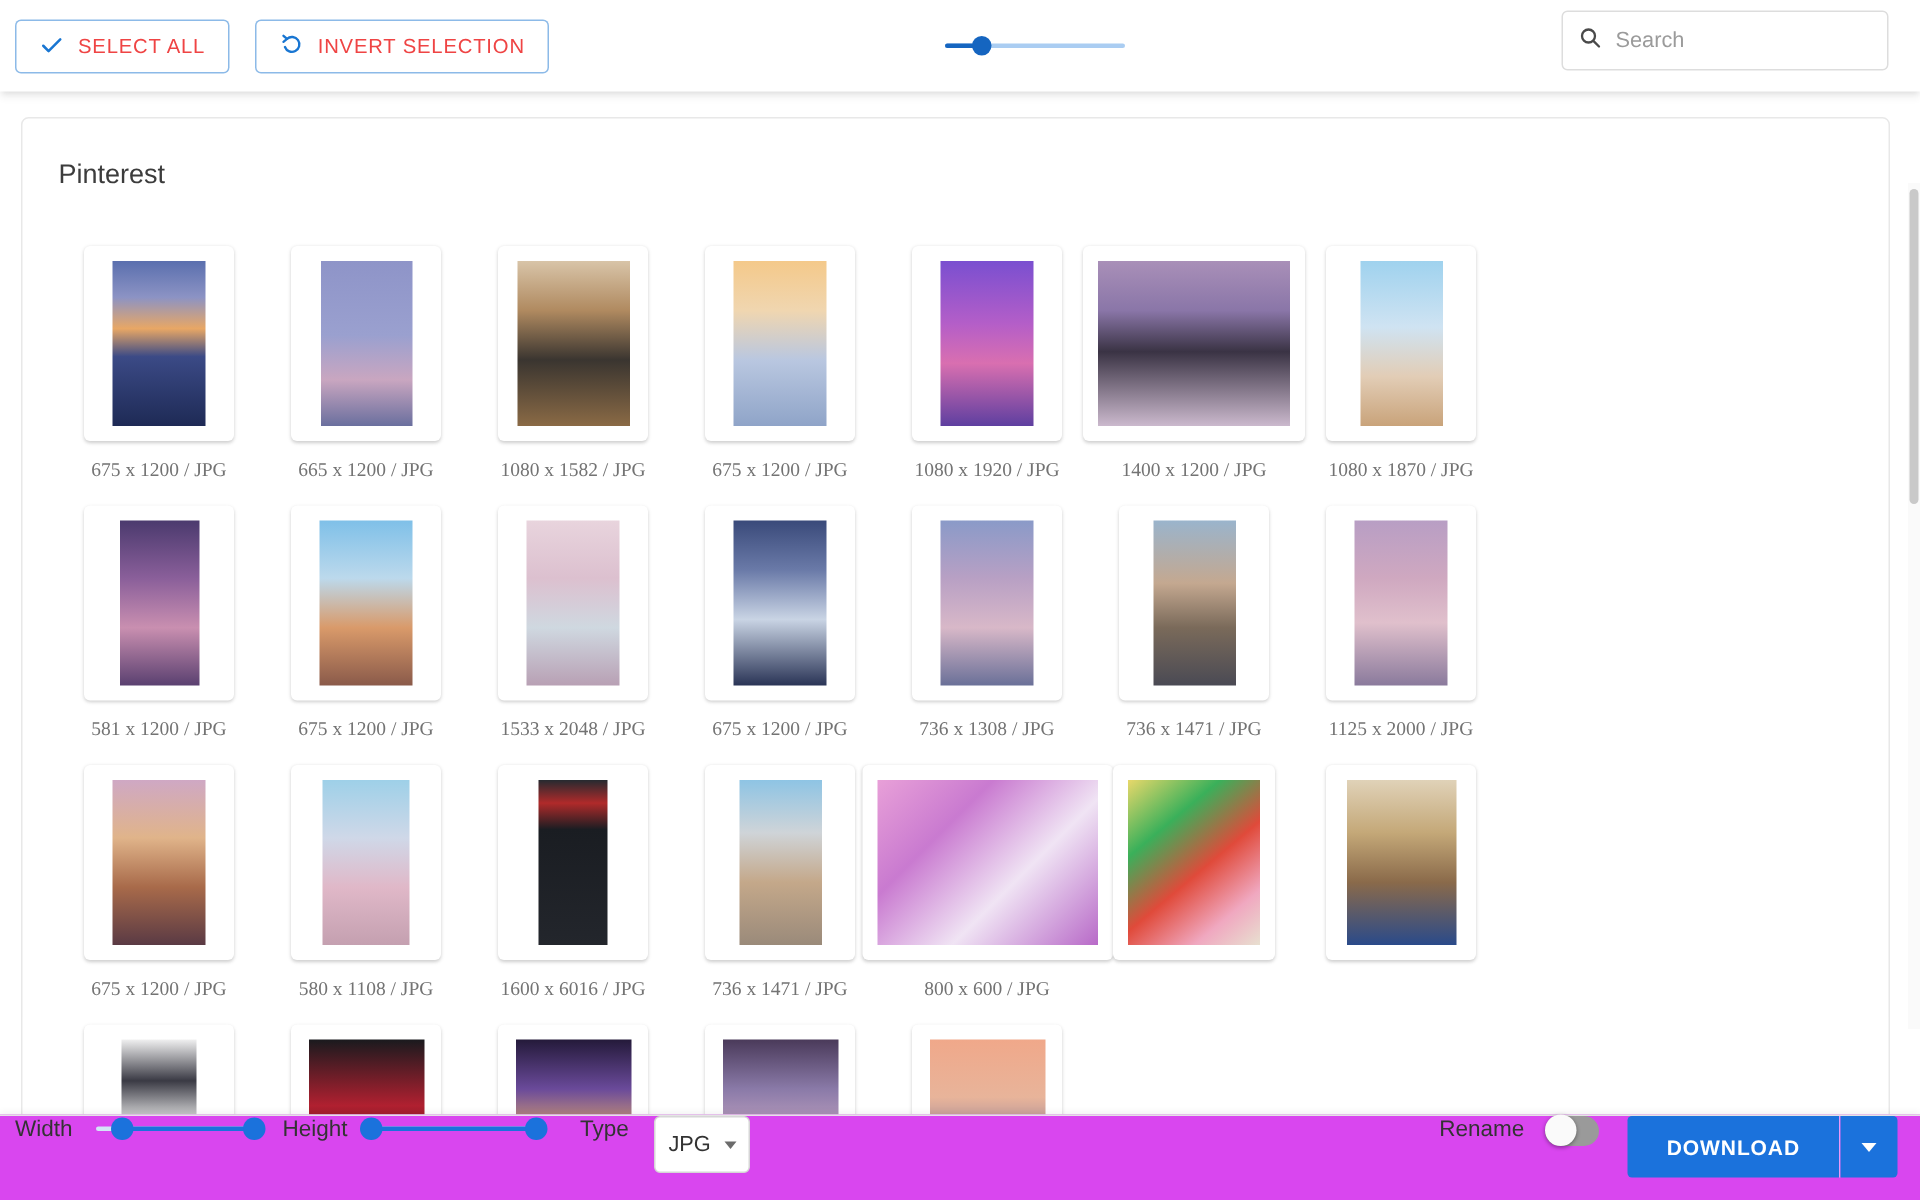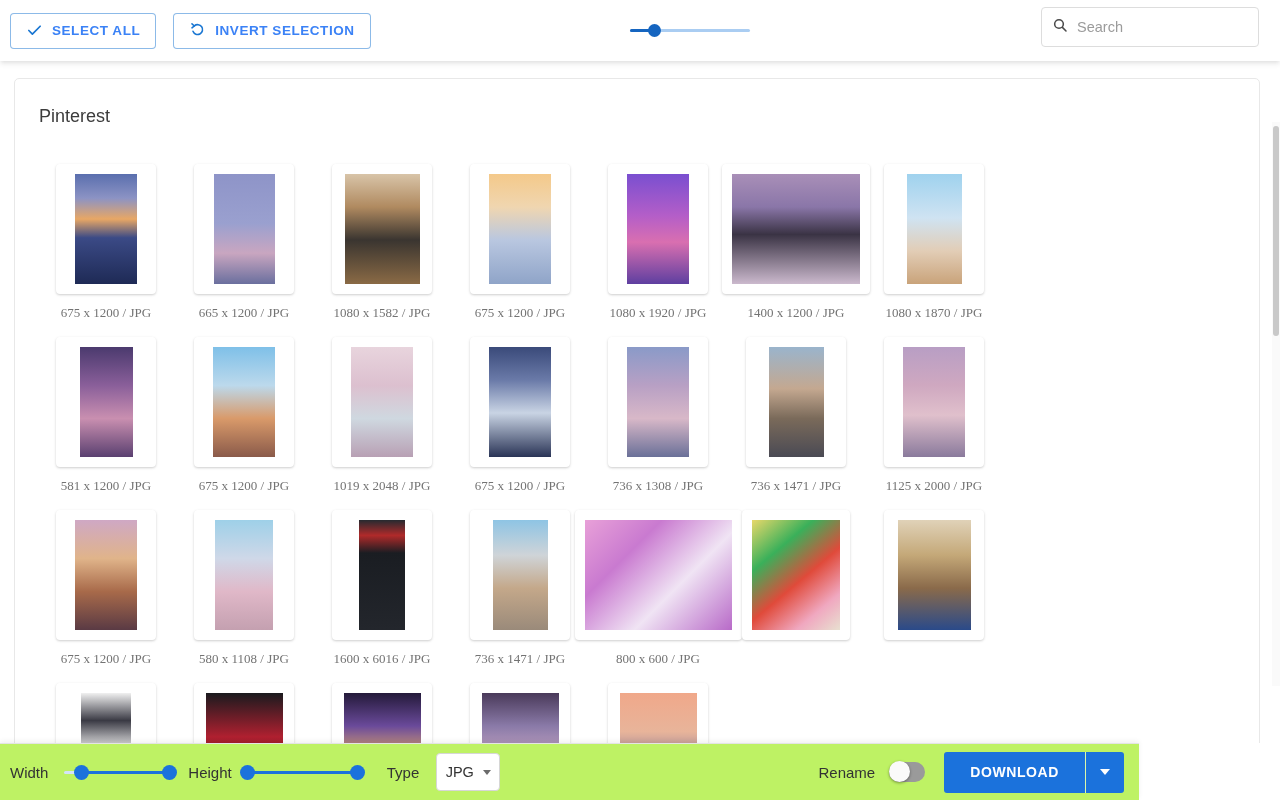--- a/index.html
+++ b/index.html
@@ -25,9 +25,9 @@
     border: 1px solid rgba(25,118,210,.5);
     border-radius: 4px;
     background: #fff;
-    color: #3b82f6;
+    color: #ef4444;
     font-size: 13.5px;
-    font-weight: 700;
+    font-weight: 400;
     letter-spacing: .55px;
     display: inline-flex; align-items: center; gap: 9px;
     padding: 0 15px;

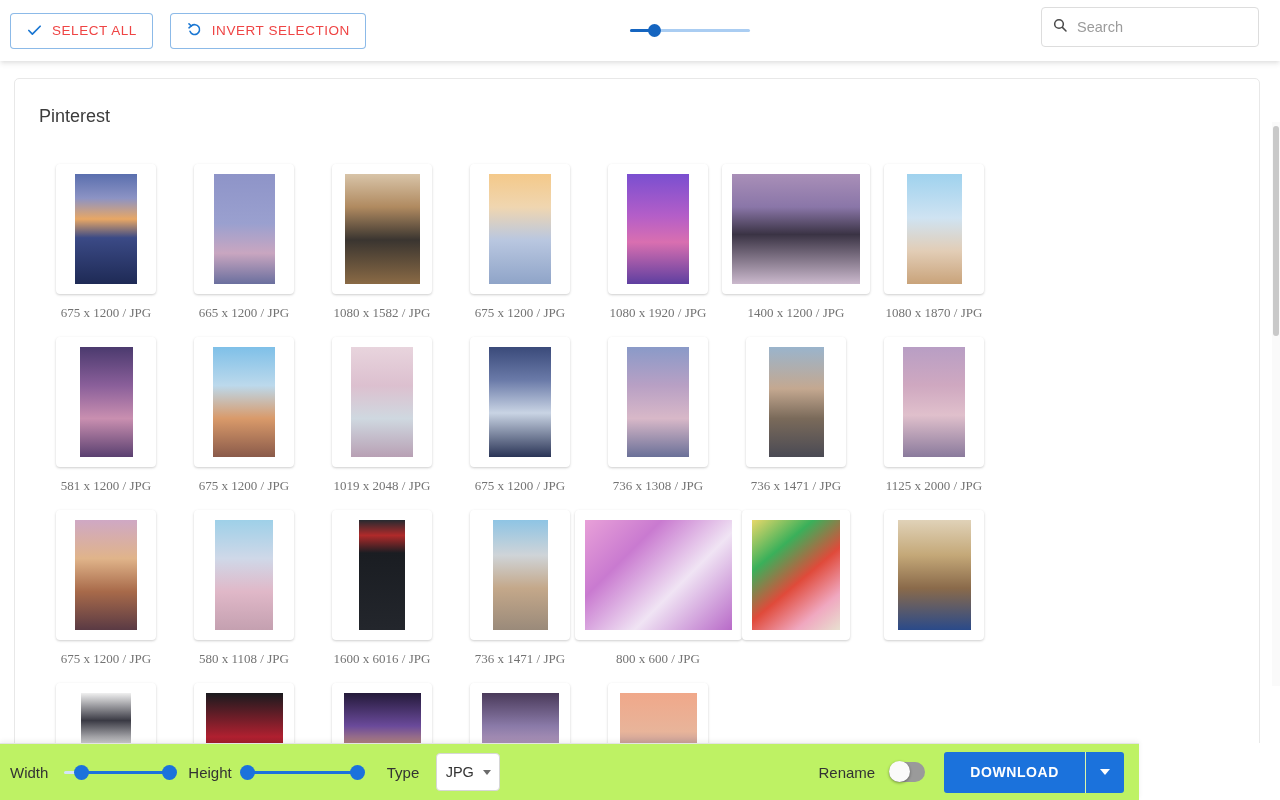--- a/index.html
+++ b/index.html
@@ -307,7 +307,7 @@
           <div class="card" style="width: 100px; height: 130px;">
             <div class="thumb-img" style="width: 62px; height: 110px; background: linear-gradient(rgb(232, 212, 221) 0%, rgb(220, 192, 207) 35%, rgb(207, 216, 224) 65%, rgb(184, 160, 180) 100%);"></div>
           </div>
-          <div class="cap">1019 x 2048 / JPG</div>
+          <div class="cap">1533 x 2048 / JPG</div>
         </div>
         <div class="cell" style="width: 130px;">
           <div class="card" style="width: 100px; height: 130px;">

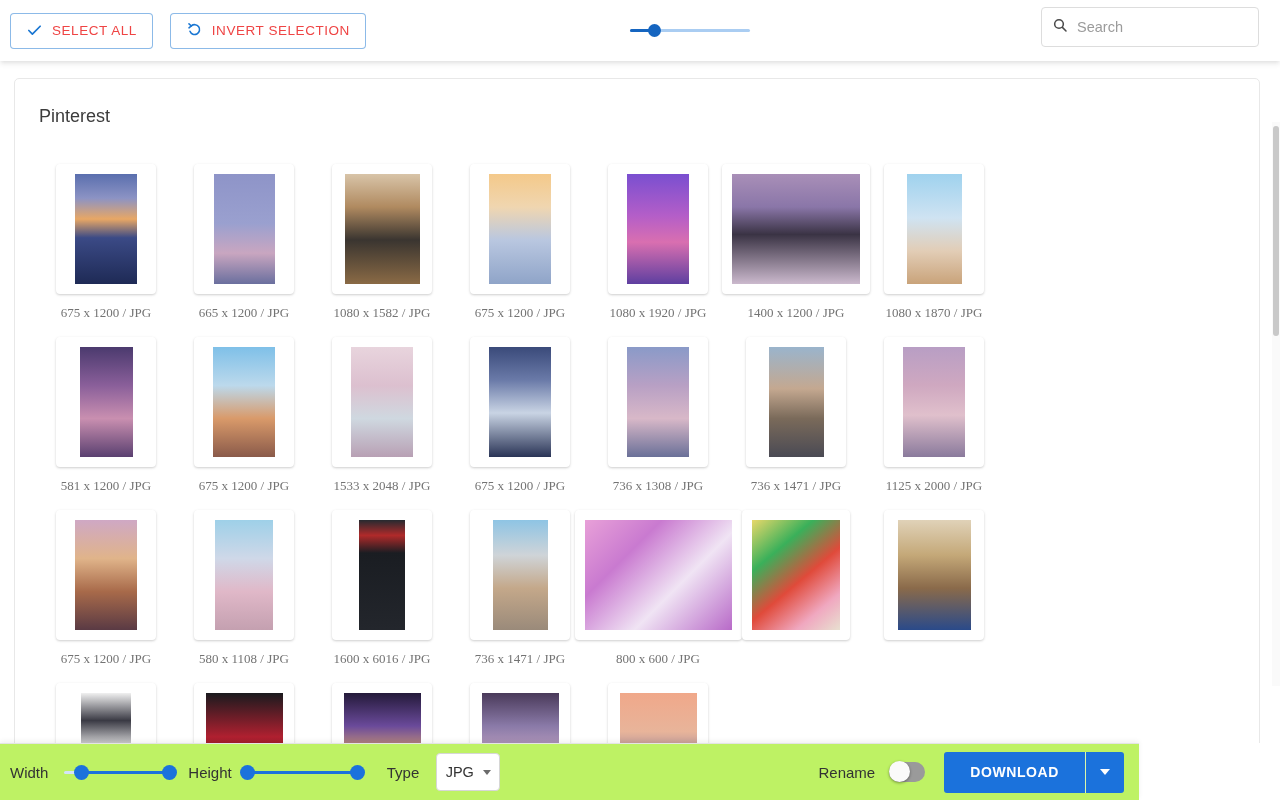--- a/index.html
+++ b/index.html
@@ -136,11 +136,11 @@
   
   .bottombar {
     position: absolute; left: 0; bottom: 0;
-    width: 1139px; height: 57px;
-    background: #bef264;
+    width: 1280px; height: 57px;
+    background: #d946ef;
     border-top: 1px solid #e4e4e4;
     box-shadow: 0 -2px 5px rgba(0,0,0,.06);
-    display: flex; align-items: center;
+    display: flex; 
     z-index: 30;
   }
   .bb-label {

